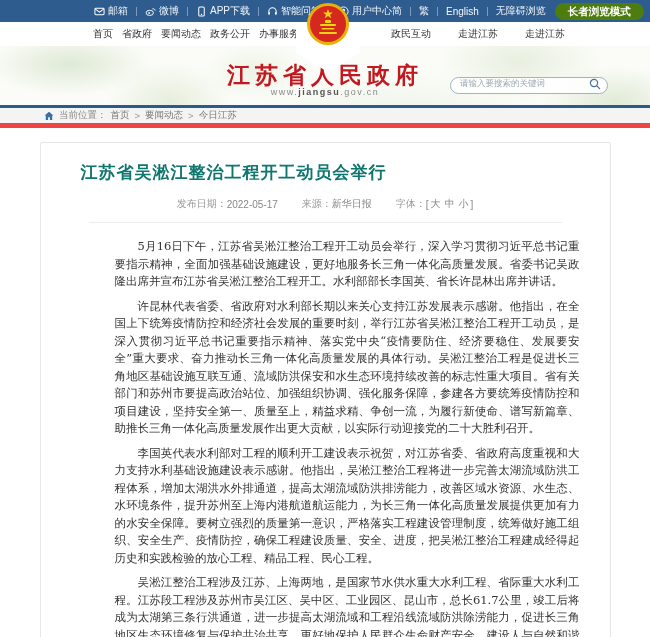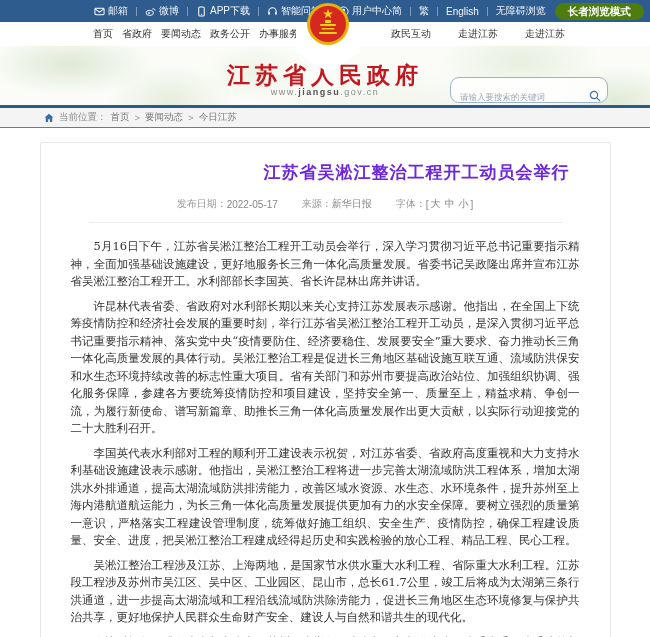--- a/index.html
+++ b/index.html
@@ -64,9 +64,9 @@
   .site-url { margin-top:0; font-size:9px; color:#8a8a8a; letter-spacing:1.5px; }
   .site-url b { color:#555; }
   .search-box {
-    position:absolute; right:42px; top:31px; width:158px; height:26px;
+    position:absolute; right:42px; top:31px; width:158px; height:17px;
     background:rgba(255,255,255,.85); border:1px solid #9db3c9; border-radius:9px;
-    display:flex; align-items:flex-end; padding:0 6px 0 9px;
+    display:flex; align-items:flex-start; padding:0 6px 0 9px;
   }
   .search-box input {
     flex:1; border:none; outline:none; background:transparent;

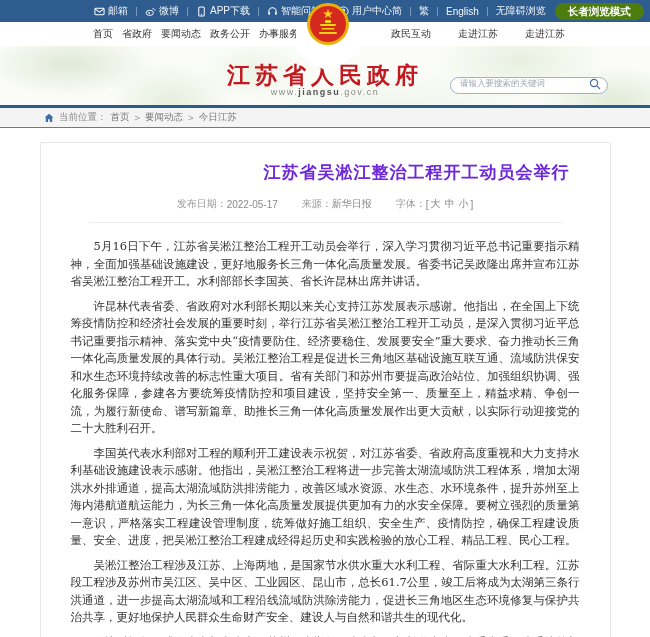--- a/index.html
+++ b/index.html
@@ -78,7 +78,7 @@
 
   
   .crumbbar {
-    height:20px; background:#f4f4f4; border-bottom:1px solid #ef4444;
+    height:20px; background:#f4f4f4; border-bottom:5px solid #ef4444;
     display:flex; align-items:center; padding-left:44px; font-size:9.5px; color:#888;
   }
   .crumbbar .home-ico { width:10px; height:10px; margin-right:5px; }

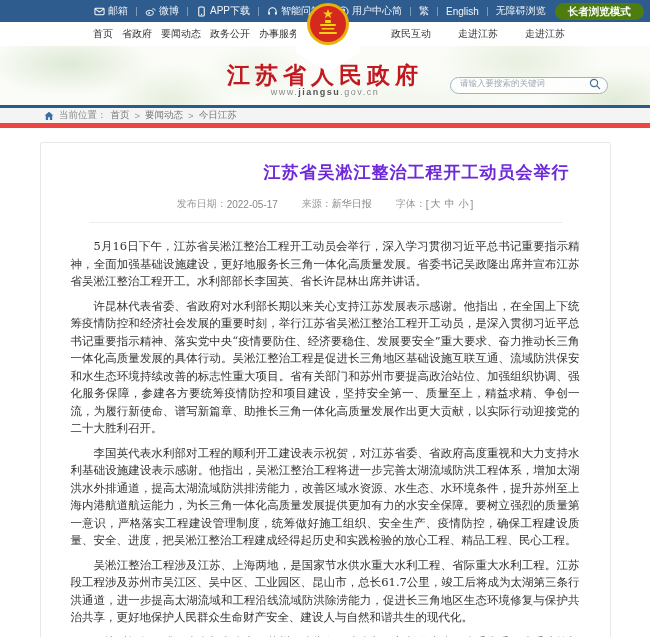--- a/index.html
+++ b/index.html
@@ -95,7 +95,7 @@
     min-height:480px; padding:19px 0 20px;
   }
   .article-title {
-    text-align:right; font-size:17px; font-weight:bold; color:#6d28d9;
+    text-align:left; font-size:17px; font-weight:bold; color:#0f766e;
     letter-spacing:1px; line-height:22px; padding:0 40px;
   }
   .article-meta {

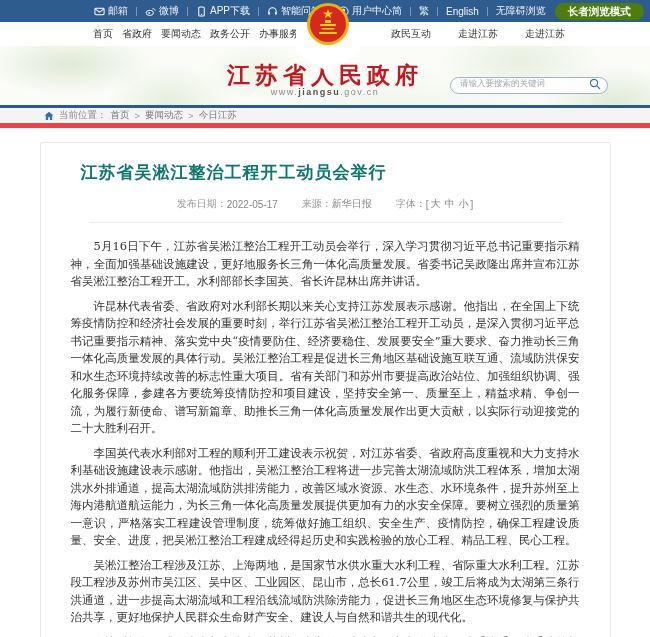--- a/index.html
+++ b/index.html
@@ -111,7 +111,7 @@
   .article-body p {
     font-family:"DejaVu Serif","Liberation Serif",serif;
     font-size:11.5px; line-height:17.5px; color:#333;
-    text-align:justify; text-indent:2em; margin-bottom:7px;
+    text-align:justify; text-indent:2em; margin-bottom:7px;margin-left:44px;
   }
 </style>
 </head>

